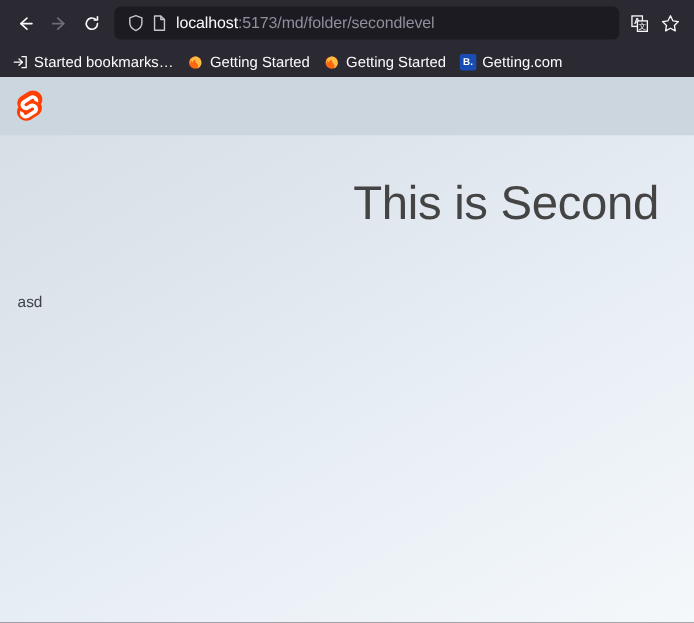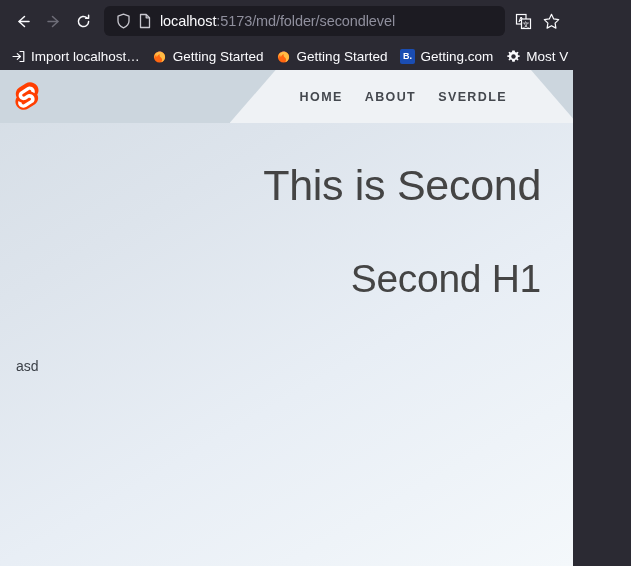--- a/index.html
+++ b/index.html
@@ -16,7 +16,7 @@
 
   
   .browser {
-    width: 573px;
+    width: 631px;
     height: 566px;
     display: flex;
     flex-direction: column;

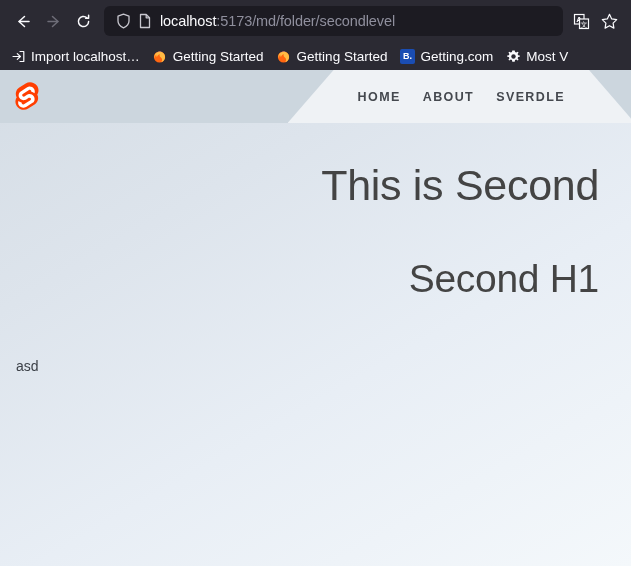--- a/index.html
+++ b/index.html
@@ -320,7 +320,7 @@
           <path d="M6.3 4.6 L9.4 7.5 L6.3 10.4" fill="none" stroke="#fbfbfe" stroke-width="1.2" stroke-linecap="round" stroke-linejoin="round"></path>
         </svg>
       </span>
-      <span class="bm-label">Import localhost…</span>
+      <span class="bm-label">Started bookmarks…</span>
     </div>
 
     <div class="bm-item">

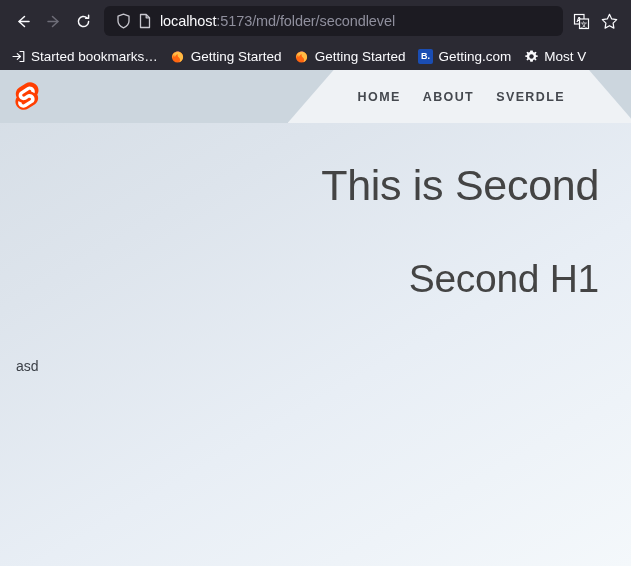--- a/index.html
+++ b/index.html
@@ -352,15 +352,6 @@
       <span class="bm-label">Getting.com</span>
     </div>
 
-    <div class="bm-item">
-      <span class="bm-ico">
-        <svg width="15" height="15" viewBox="0 0 15 15">
-          <path d="M7.5 1.4 l1.2 0 0.35 1.7 1.2 0.5 1.45 -0.95 0.85 0.85 -0.95 1.45 0.5 1.2 1.7 0.35 0 1.2 -1.7 0.35 -0.5 1.2 0.95 1.45 -0.85 0.85 -1.45 -0.95 -1.2 0.5 -0.35 1.7 -1.2 0 -1.2 0 -0.35 -1.7 -1.2 -0.5 -1.45 0.95 -0.85 -0.85 0.95 -1.45 -0.5 -1.2 -1.7 -0.35 0 -1.2 1.7 -0.35 0.5 -1.2 -0.95 -1.45 0.85 -0.85 1.45 0.95 1.2 -0.5 0.35 -1.7 Z" fill="#fbfbfe"></path>
-          <circle cx="7.5" cy="7.5" r="2.2" fill="#2b2a33"></circle>
-        </svg>
-      </span>
-      <span class="bm-label">Most V</span>
-    </div>
   </div>
 
   <div class="viewport">

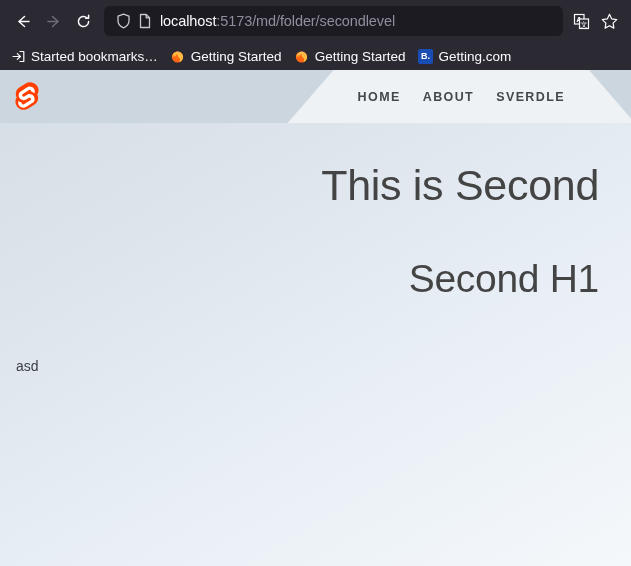--- a/index.html
+++ b/index.html
@@ -364,15 +364,6 @@
         </svg>
       </div>
 
-      <div class="nav-wrap">
-        <div class="nav-shape">
-          <div class="nav-links">
-            <a class="nav-link" href="#">Home</a>
-            <a class="nav-link" href="#">About</a>
-            <a class="nav-link" href="#">Sverdle</a>
-          </div>
-        </div>
-      </div>
     </div>
 
     <div class="page-main">

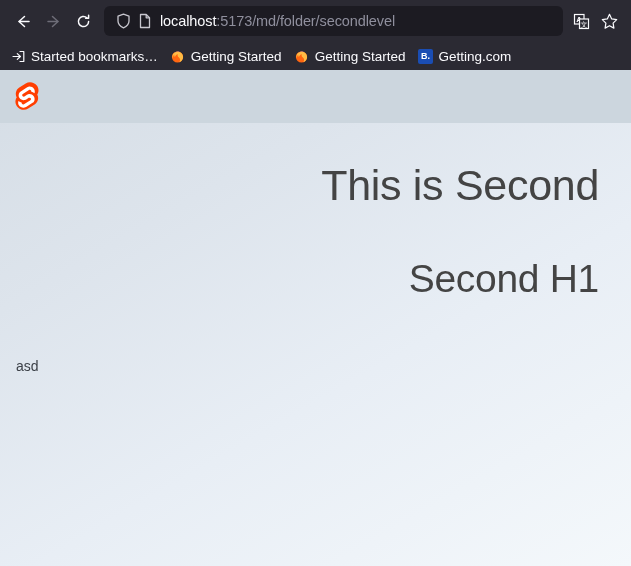--- a/index.html
+++ b/index.html
@@ -368,7 +368,6 @@
 
     <div class="page-main">
       <h1 class="h1-big">This is Second</h1>
-      <h1 class="h1-second">Second H1</h1>
       <p class="body-para">asd</p>
     </div>
   </div>

